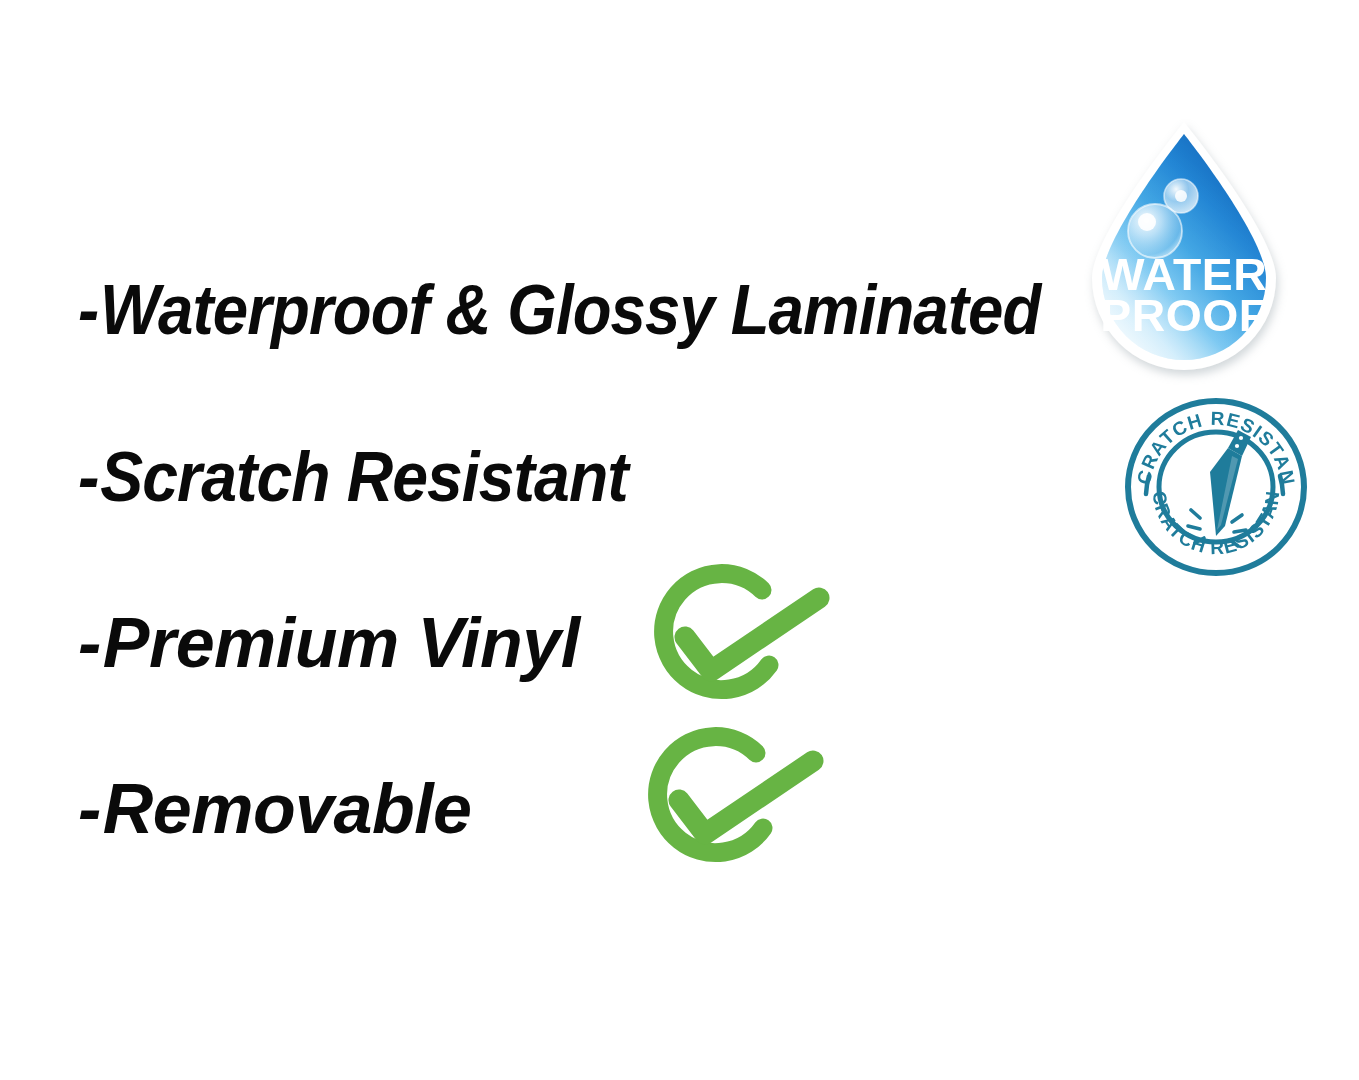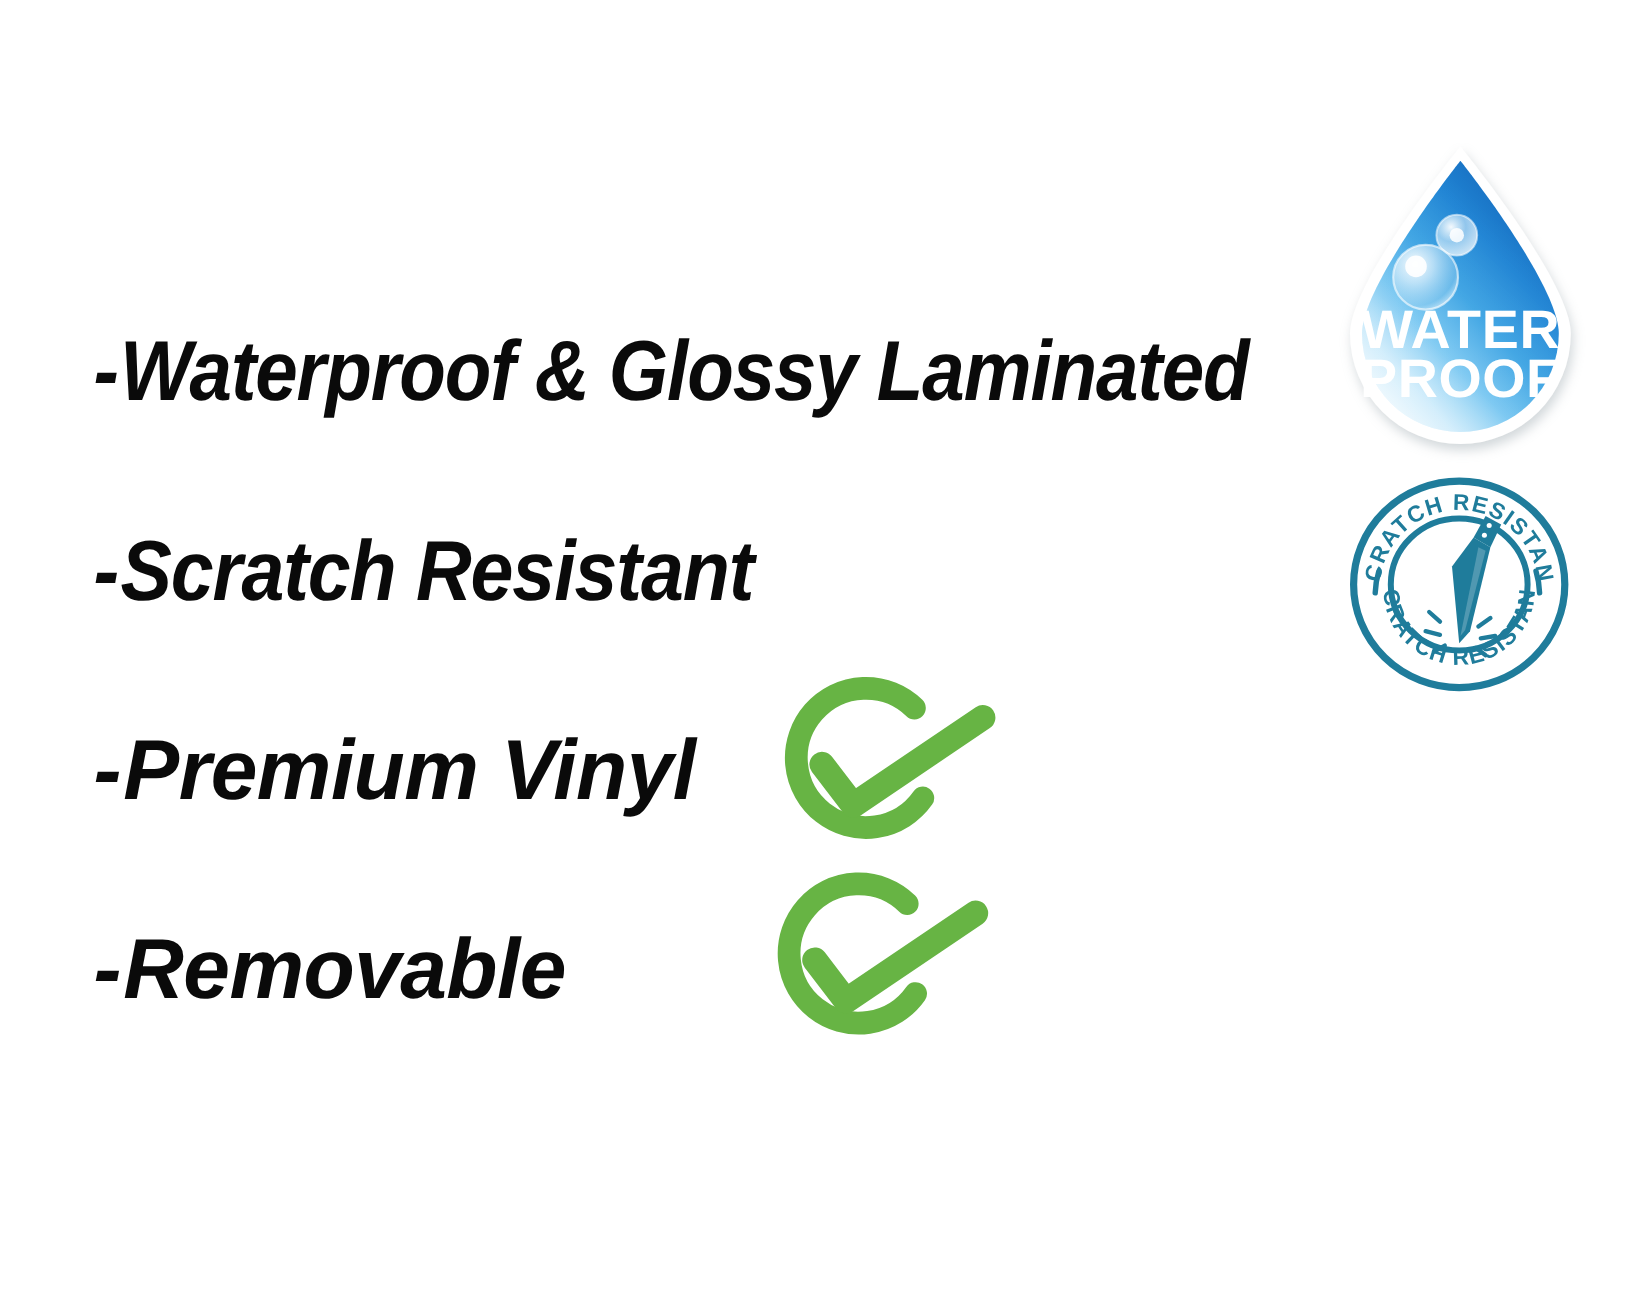--- a/index.html
+++ b/index.html
@@ -78,7 +78,7 @@
   
   .badge-waterproof {
     position: absolute;
-    left: 1109px;
+    left: 1076px;
     top: 106px;
     width: 216px;
     height: 256px;

